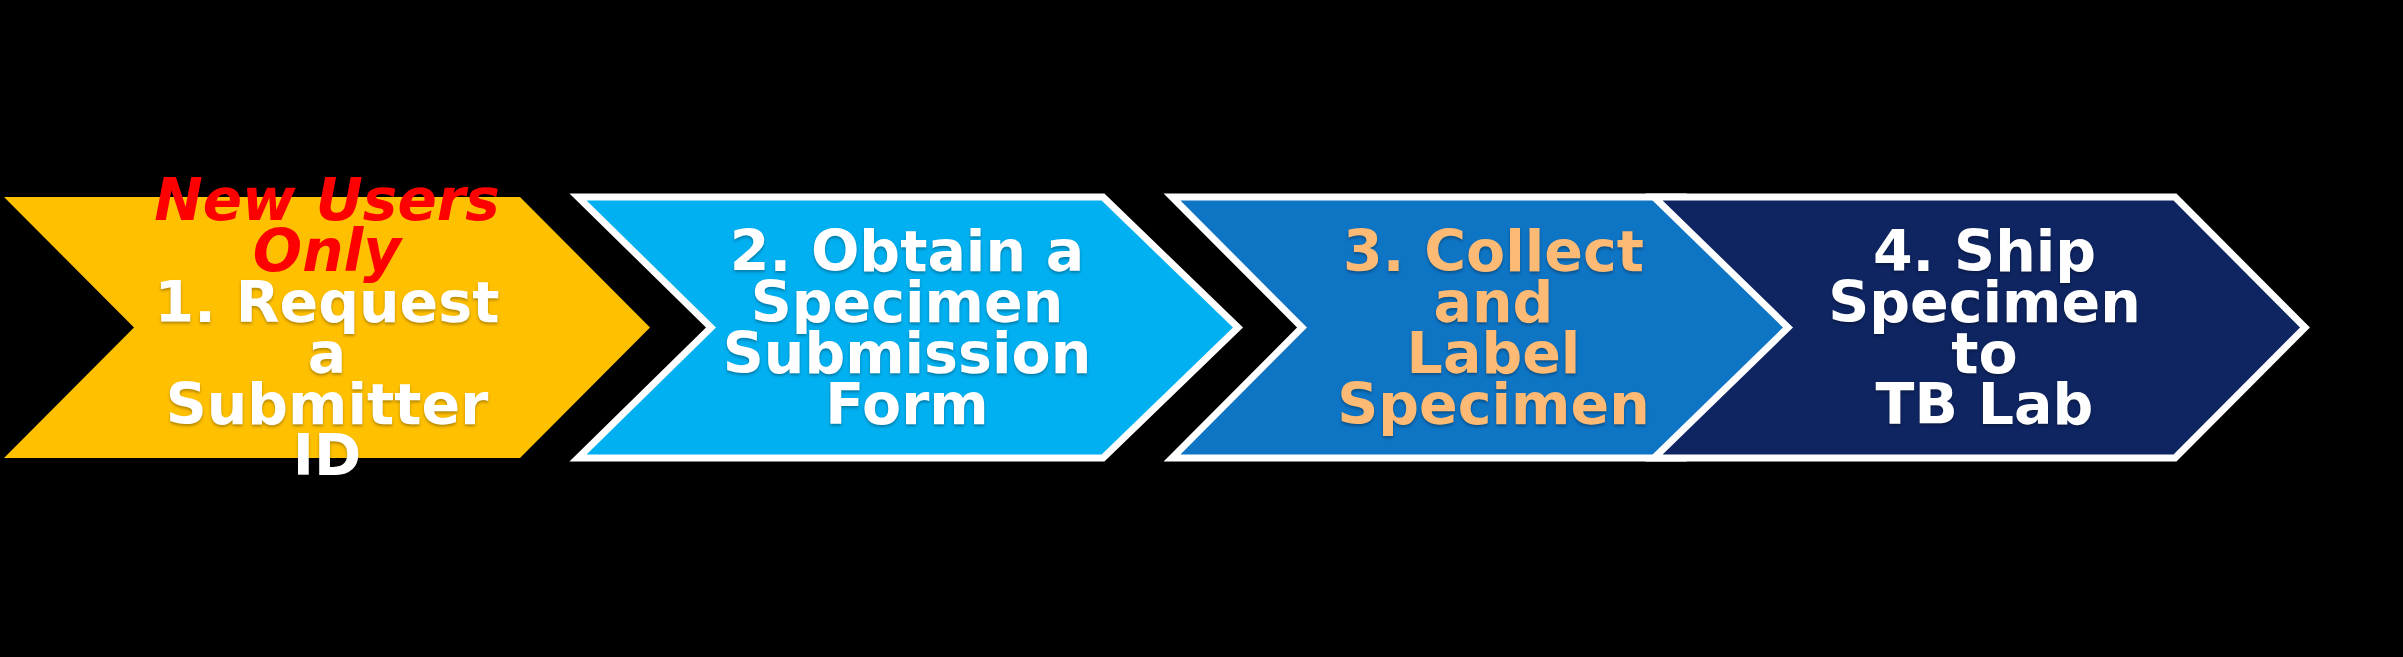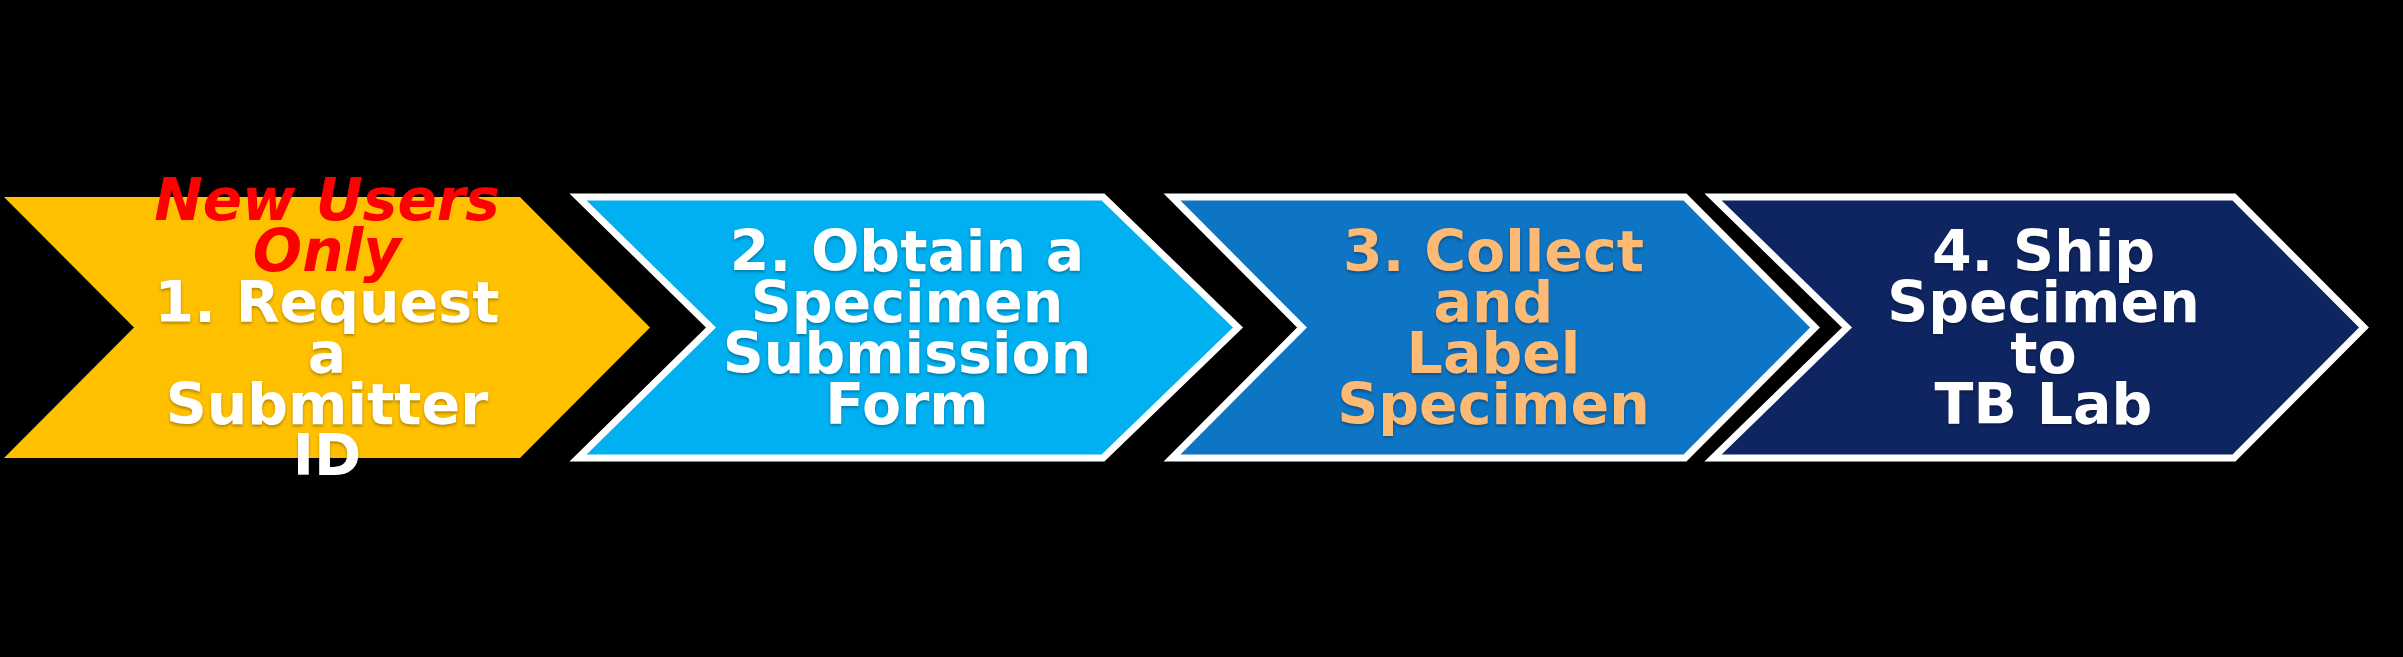--- a/index.html
+++ b/index.html
@@ -62,7 +62,7 @@
   .arrow-2 .label-box { padding: 0 135px 0 133px; }
   .arrow-3 { left: 1172px; width: 643px; }
   .arrow-3 .label-box { padding: 0 130px 0 130px; }
-  .arrow-4 { left: 1713px; width: 651px; }
+  .arrow-4 { left: 1654px; width: 651px; }
   .arrow-4 .label-box { padding: 0 124px 0 134px; }
 </style>
 </head>

